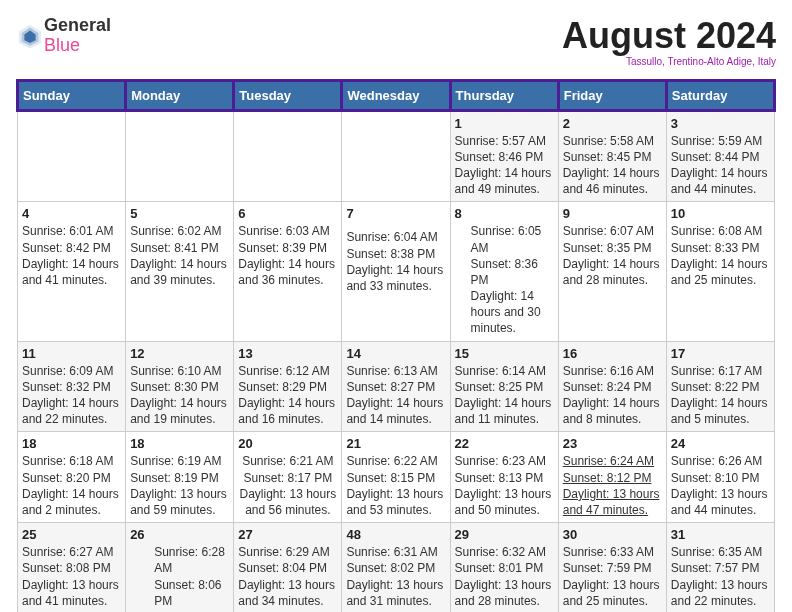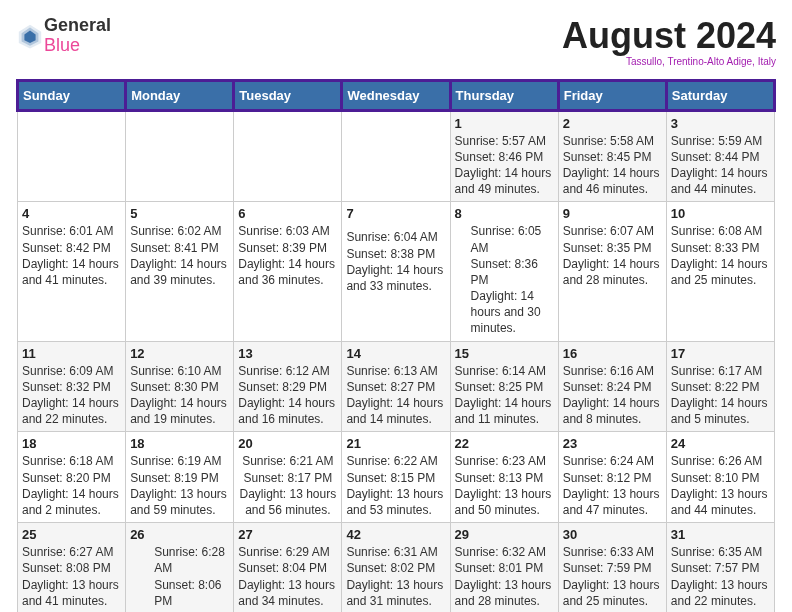--- a/index.html
+++ b/index.html
@@ -276,7 +276,7 @@
         </td>
         <td>
           <div class="day-number">23</div>
-          <div class="day-detail" style="white-space: pre-line;">Sunrise: 6:24 AM
+          <div class="day-detail" style="white-space: pre-line; text-decoration: underline;">Sunrise: 6:24 AM
 Sunset: 8:12 PM
 Daylight: 13 hours and 47 minutes.</div>
         </td>

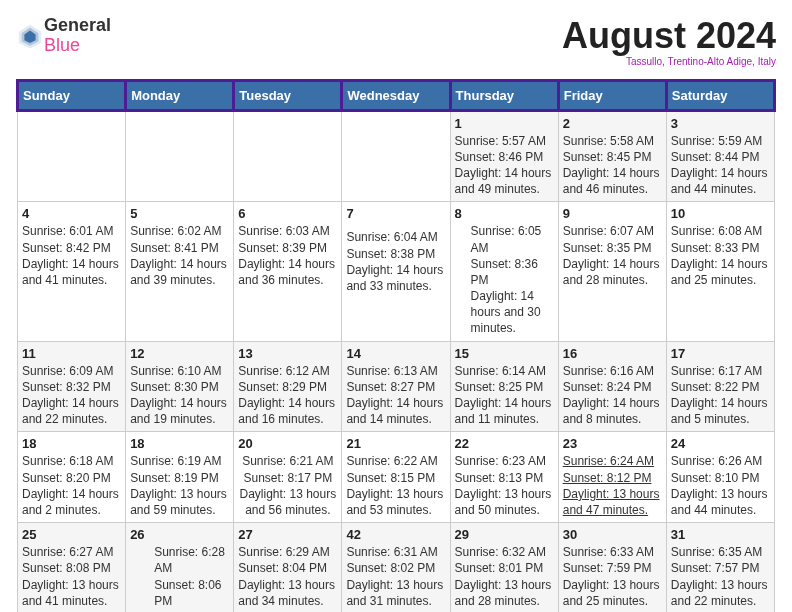--- a/index.html
+++ b/index.html
@@ -307,7 +307,7 @@
 Daylight: 13 hours and 34 minutes.</div>
         </td>
         <td>
-          <div class="day-number">42</div>
+          <div class="day-number">48</div>
           <div class="day-detail" style="white-space: pre-line;">Sunrise: 6:31 AM
 Sunset: 8:02 PM
 Daylight: 13 hours and 31 minutes.</div>

